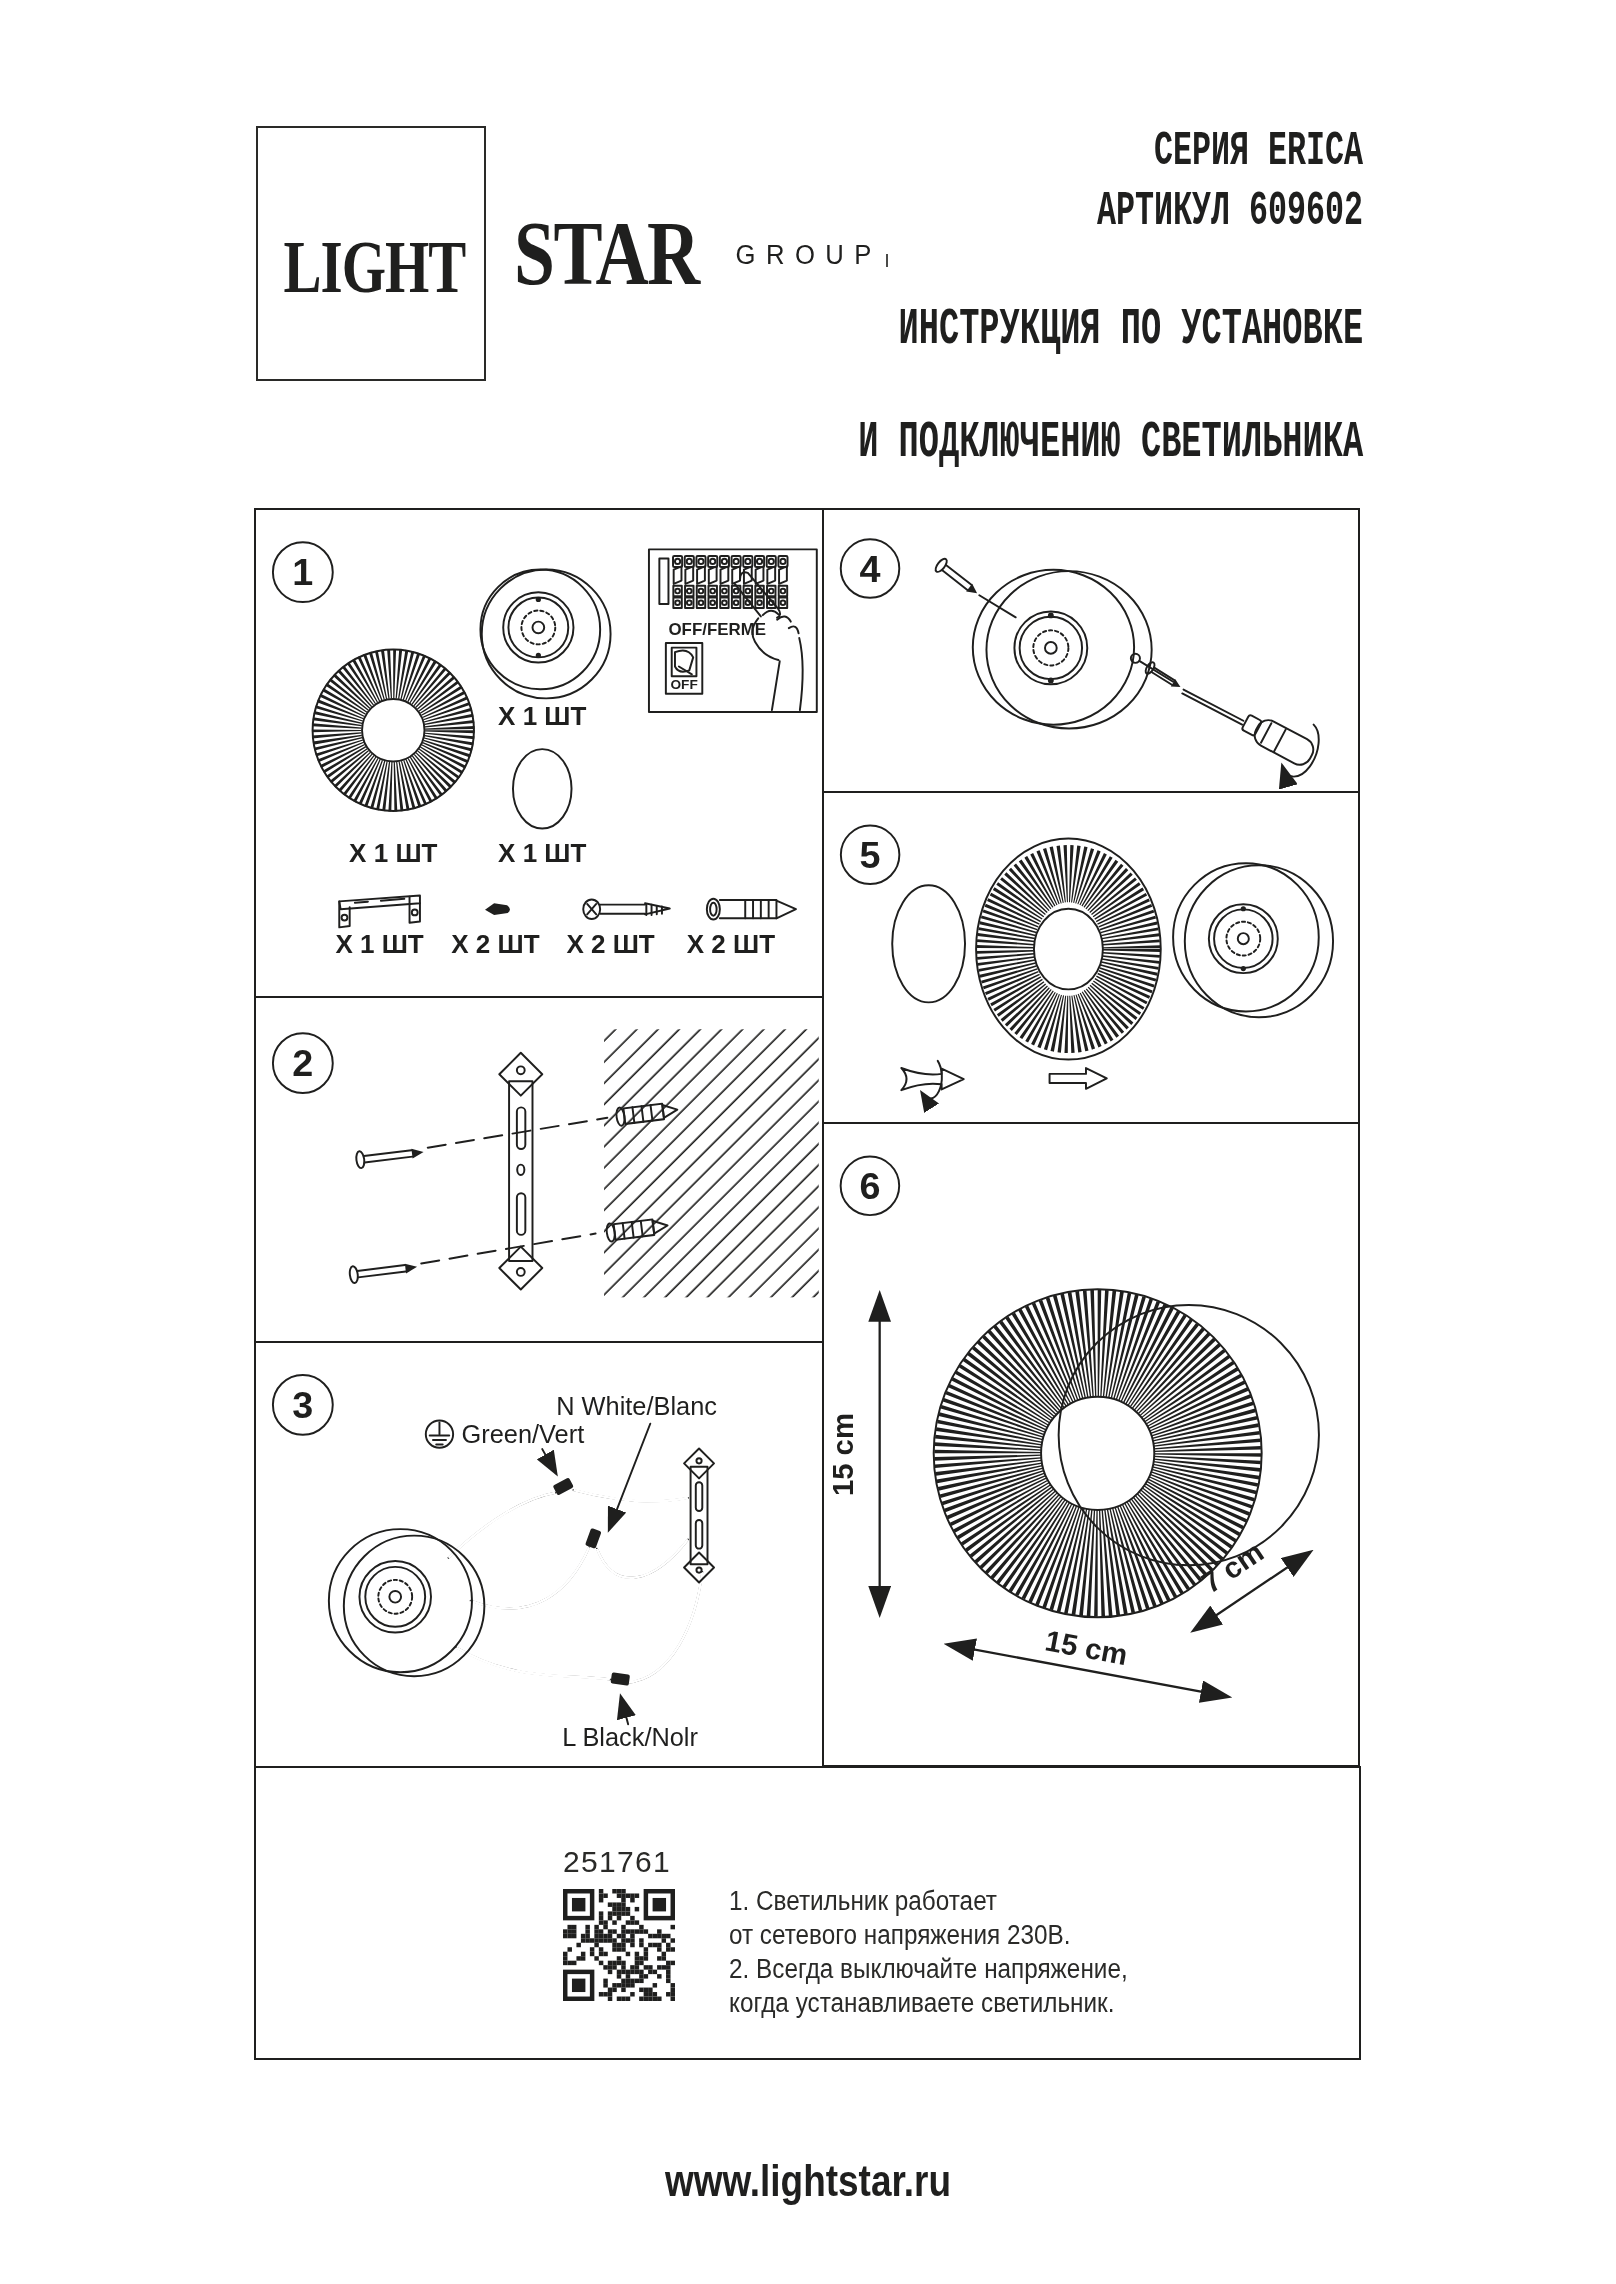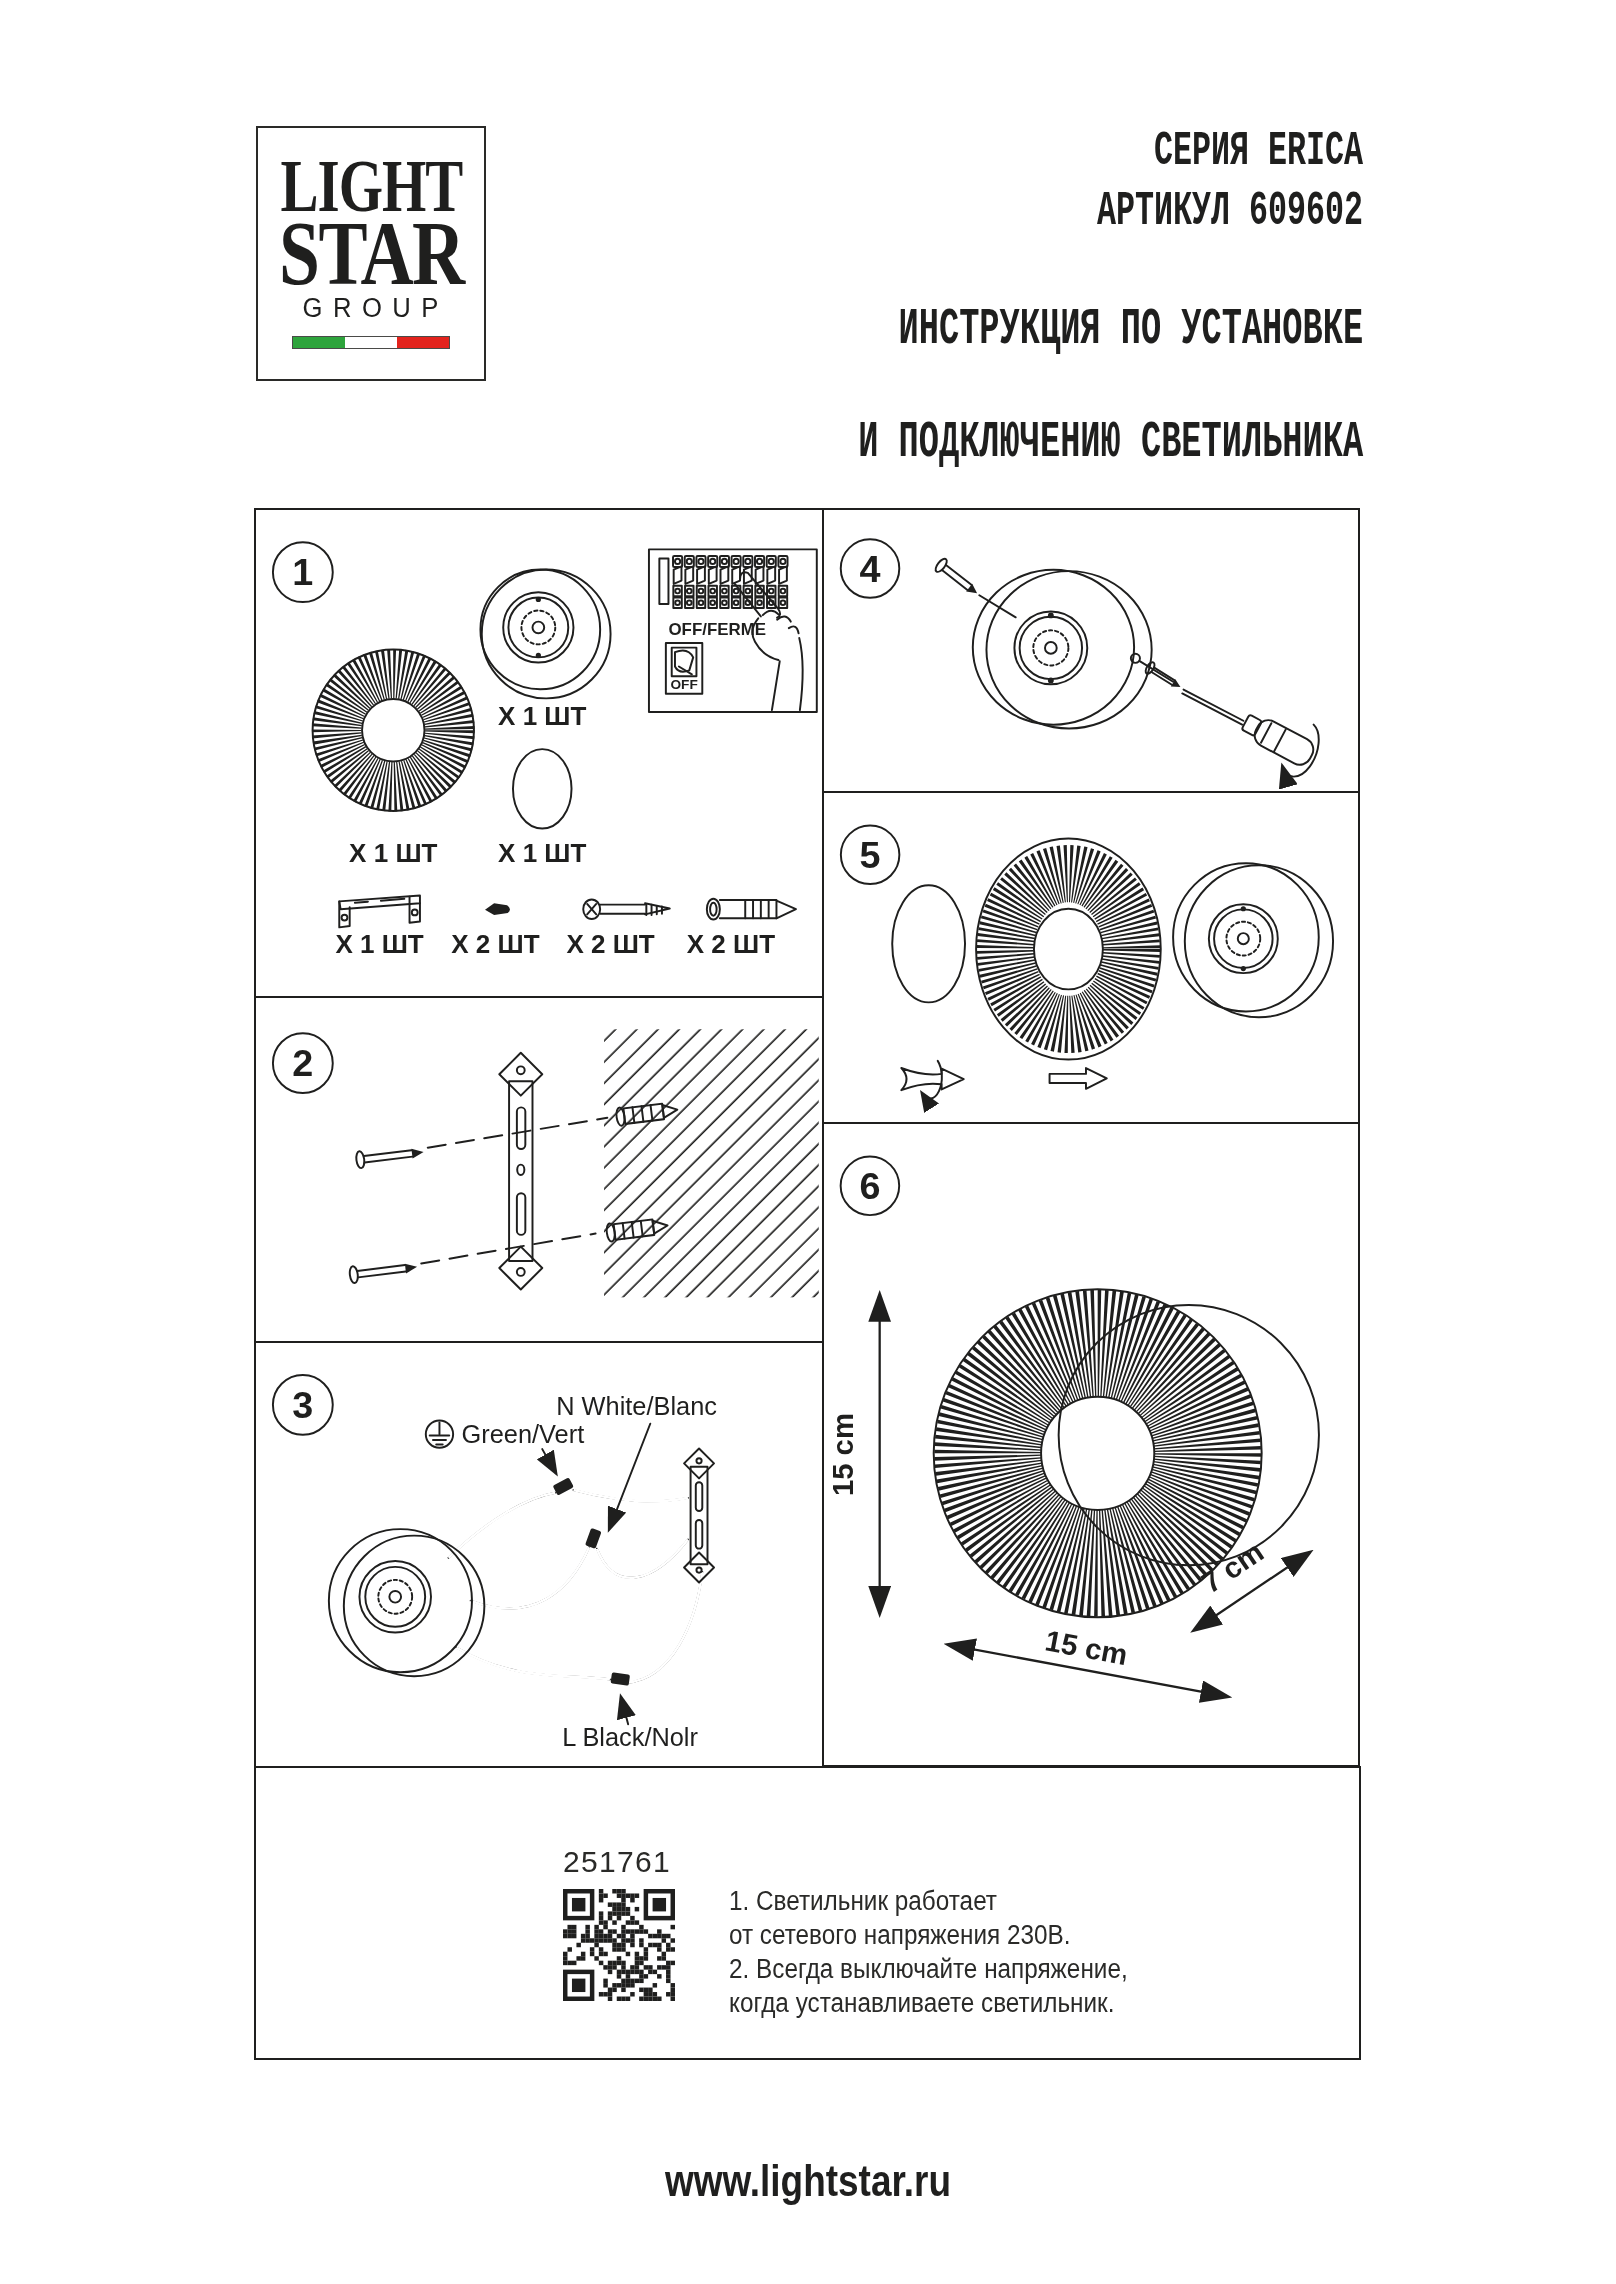--- a/index.html
+++ b/index.html
@@ -6,7 +6,7 @@
   body{width:1616px;height:2284px;position:relative;font-family:"Liberation Sans",sans-serif;color:#1f1f1e;overflow:hidden;}
   .abs{position:absolute;}
   
-  .logo-box{position:absolute;left:256px;top:126px;width:230px;height:255px;border:2.6px solid #2a2a28;box-sizing:border-box;display:flex;flex-direction:column;align-items:center;background:#fff;}
+  .logo-box{position:absolute;left:256px;top:126px;width:230px;height:255px;border:2.6px solid #2a2a28;box-sizing:border-box;display:flex;flex-direction:row;align-items:center;background:#fff;}
   .logo-light{margin-top:29px;font-family:"Liberation Serif",serif;font-weight:700;font-size:73px;line-height:60px;transform:scaleX(.78);letter-spacing:-1.3px;}
   .logo-star{font-family:"Liberation Serif",serif;font-weight:700;font-size:92px;line-height:73px;transform:scaleX(.80);letter-spacing:-2px;}
   .logo-group{margin-top:3.9px;font-size:27px;font-weight:400;letter-spacing:11px;text-indent:11px;transform:scaleX(.95);line-height:29px;}

